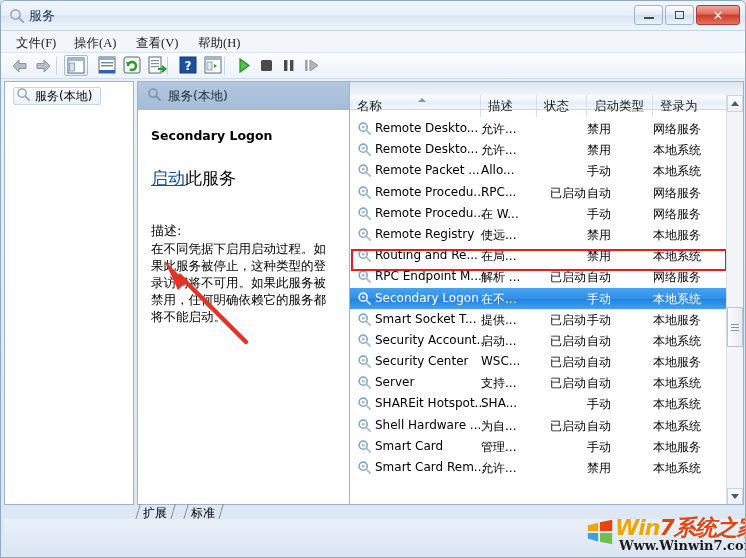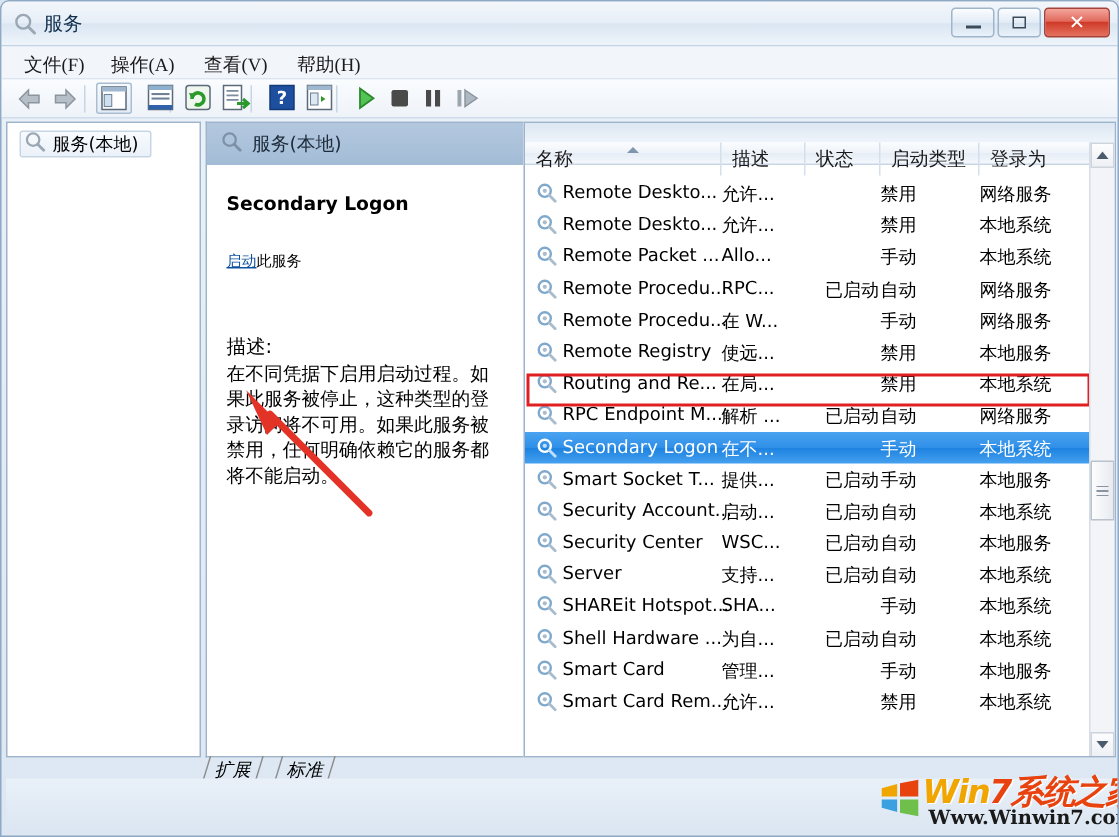--- a/index.html
+++ b/index.html
@@ -99,7 +99,7 @@
     font-size: 12.5px; font-weight: bold; color: #000;
   }
   .svc-action {
-    position: absolute; left: 13px; top: 85px; font-size: 10px; color: #000;
+    position: absolute; left: 13px; top: 85px; font-size: 17px; color: #000;
   }
   .svc-action a { color: #1050a0; text-decoration: underline; cursor: pointer; }
   .desc-label { position: absolute; left: 13px; top: 140px; font-size: 13px; color: #000;}

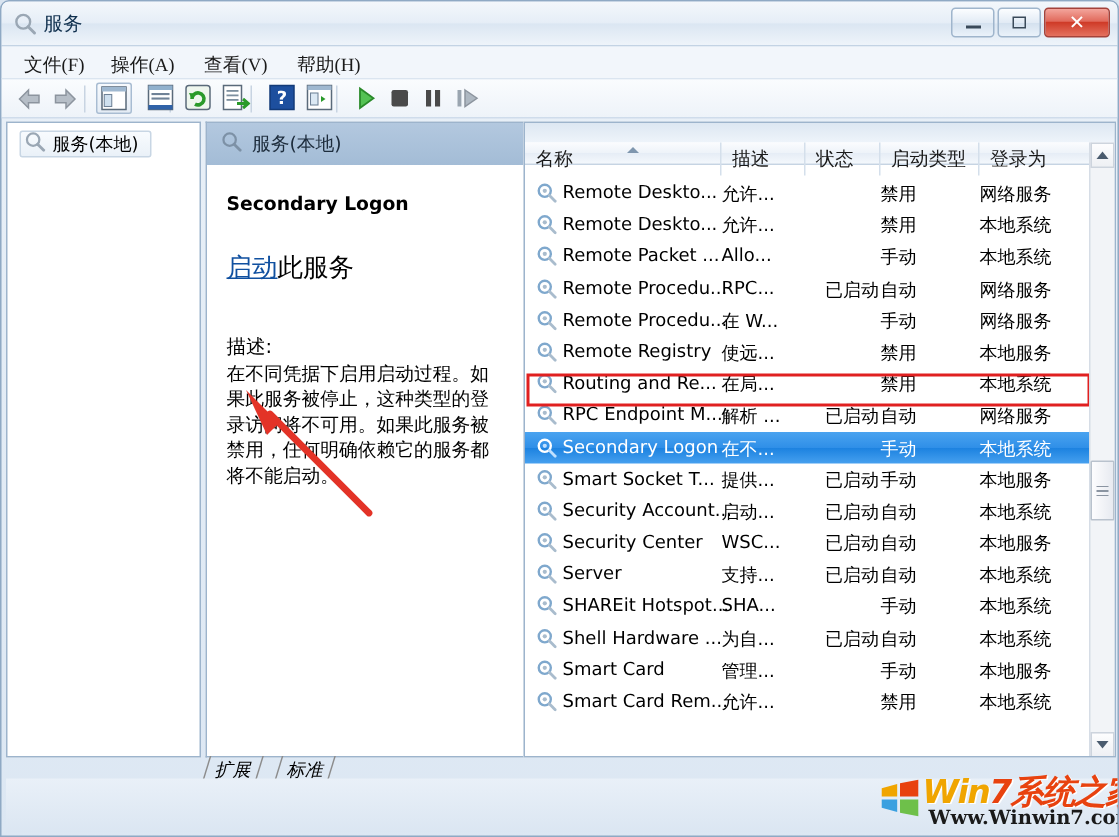--- a/index.html
+++ b/index.html
@@ -180,7 +180,6 @@
   .tabstrip {
     position: absolute; left: 133px; top: 503px; width: 120px; height: 20px;
     font-size: 12px;
-    font-style: italic;
   }
   .tab {
     position: absolute; top: 0; height: 18px; padding: 1px 9px 0 9px;

